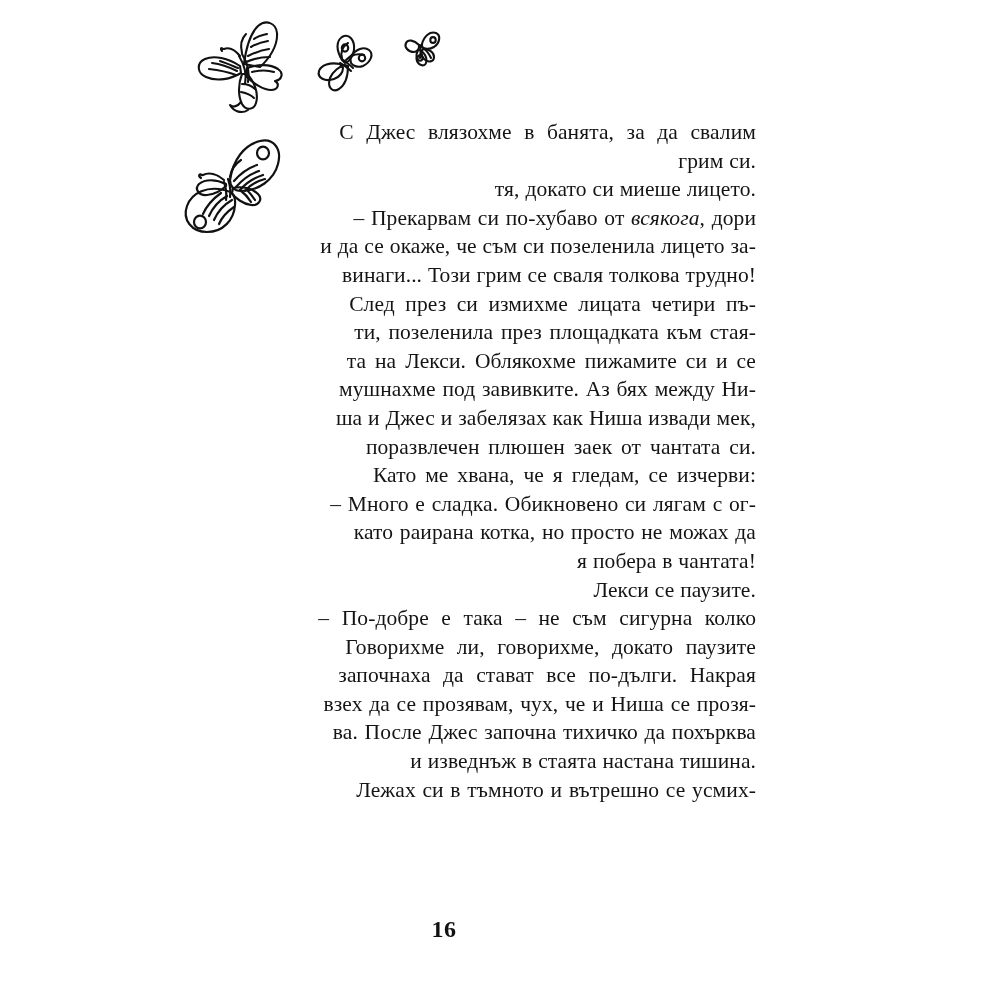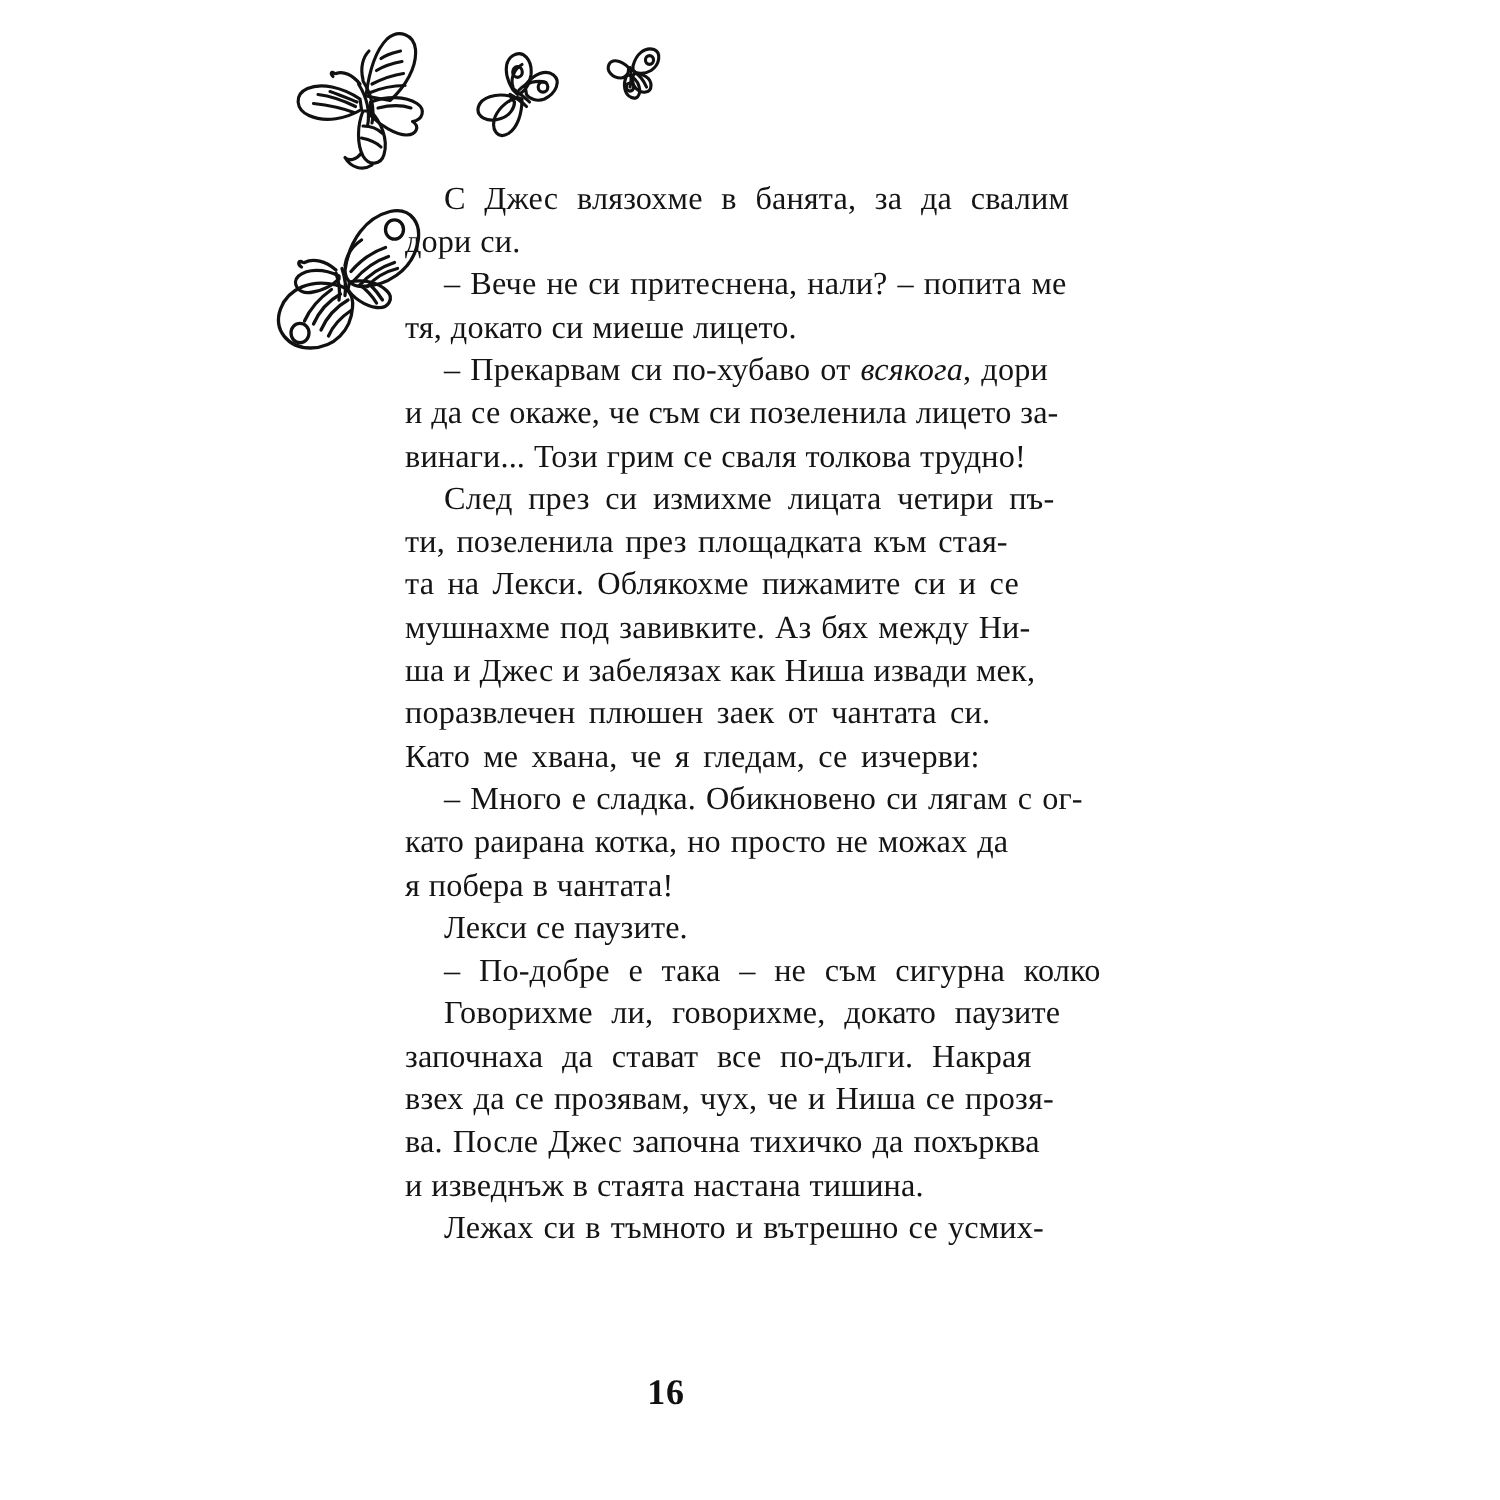--- a/index.html
+++ b/index.html
@@ -56,6 +56,7 @@
     left: 270px;
     top: 118px;
     width: 486px;
+    text-align: right;
   }
   .line {
     font-size: 21.5px;

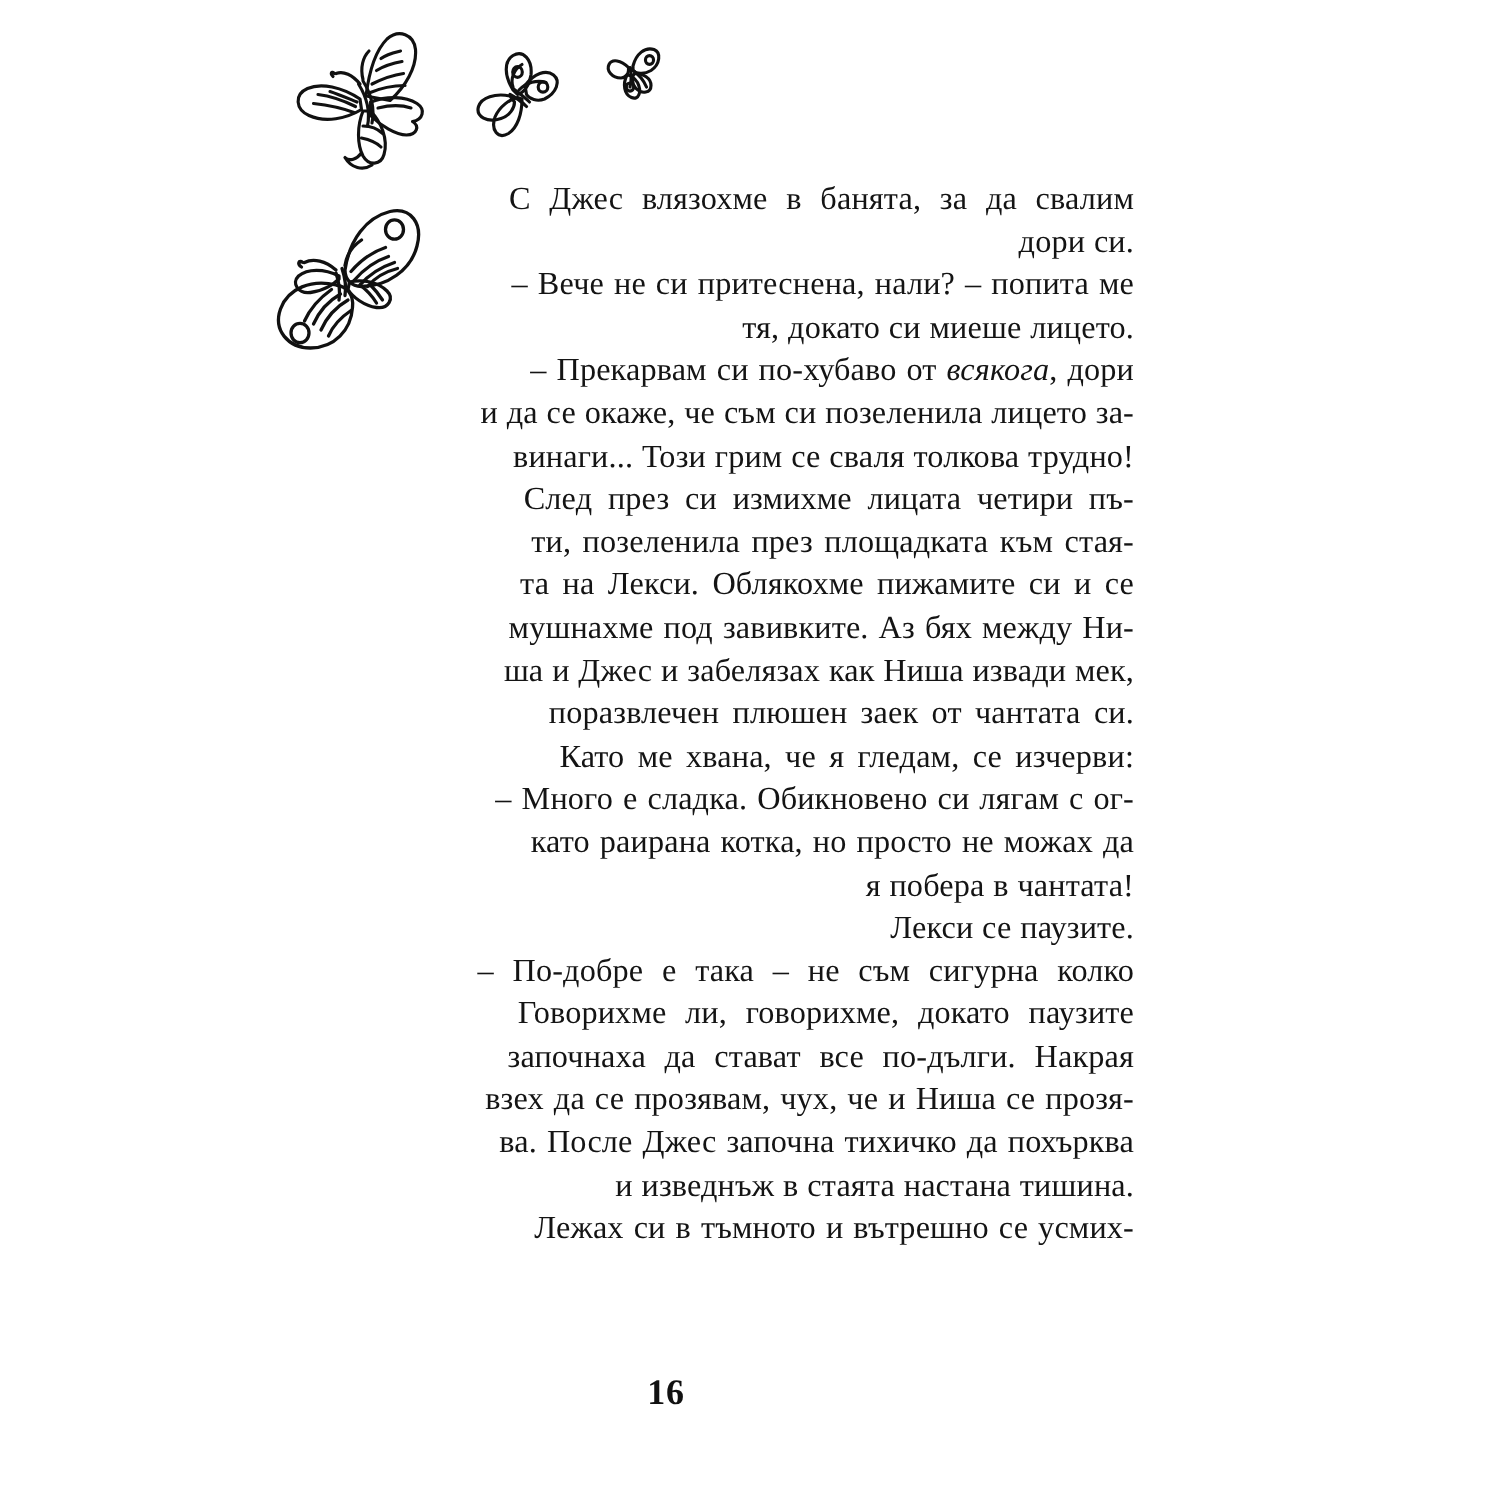--- a/index.html
+++ b/index.html
@@ -204,7 +204,7 @@
   <div class="text-block">
 
     <div class="line j5 indent">С Джес влязохме в банята, за да свалим</div>
-    <div class="line j4">дори си.</div>
+    <div class="line j4">грим си.</div>
 
     <div class="line j3 indent">– Вече не си притеснена, нали? – попита ме</div>
     <div class="line j4">тя, докато си миеше лицето.</div>

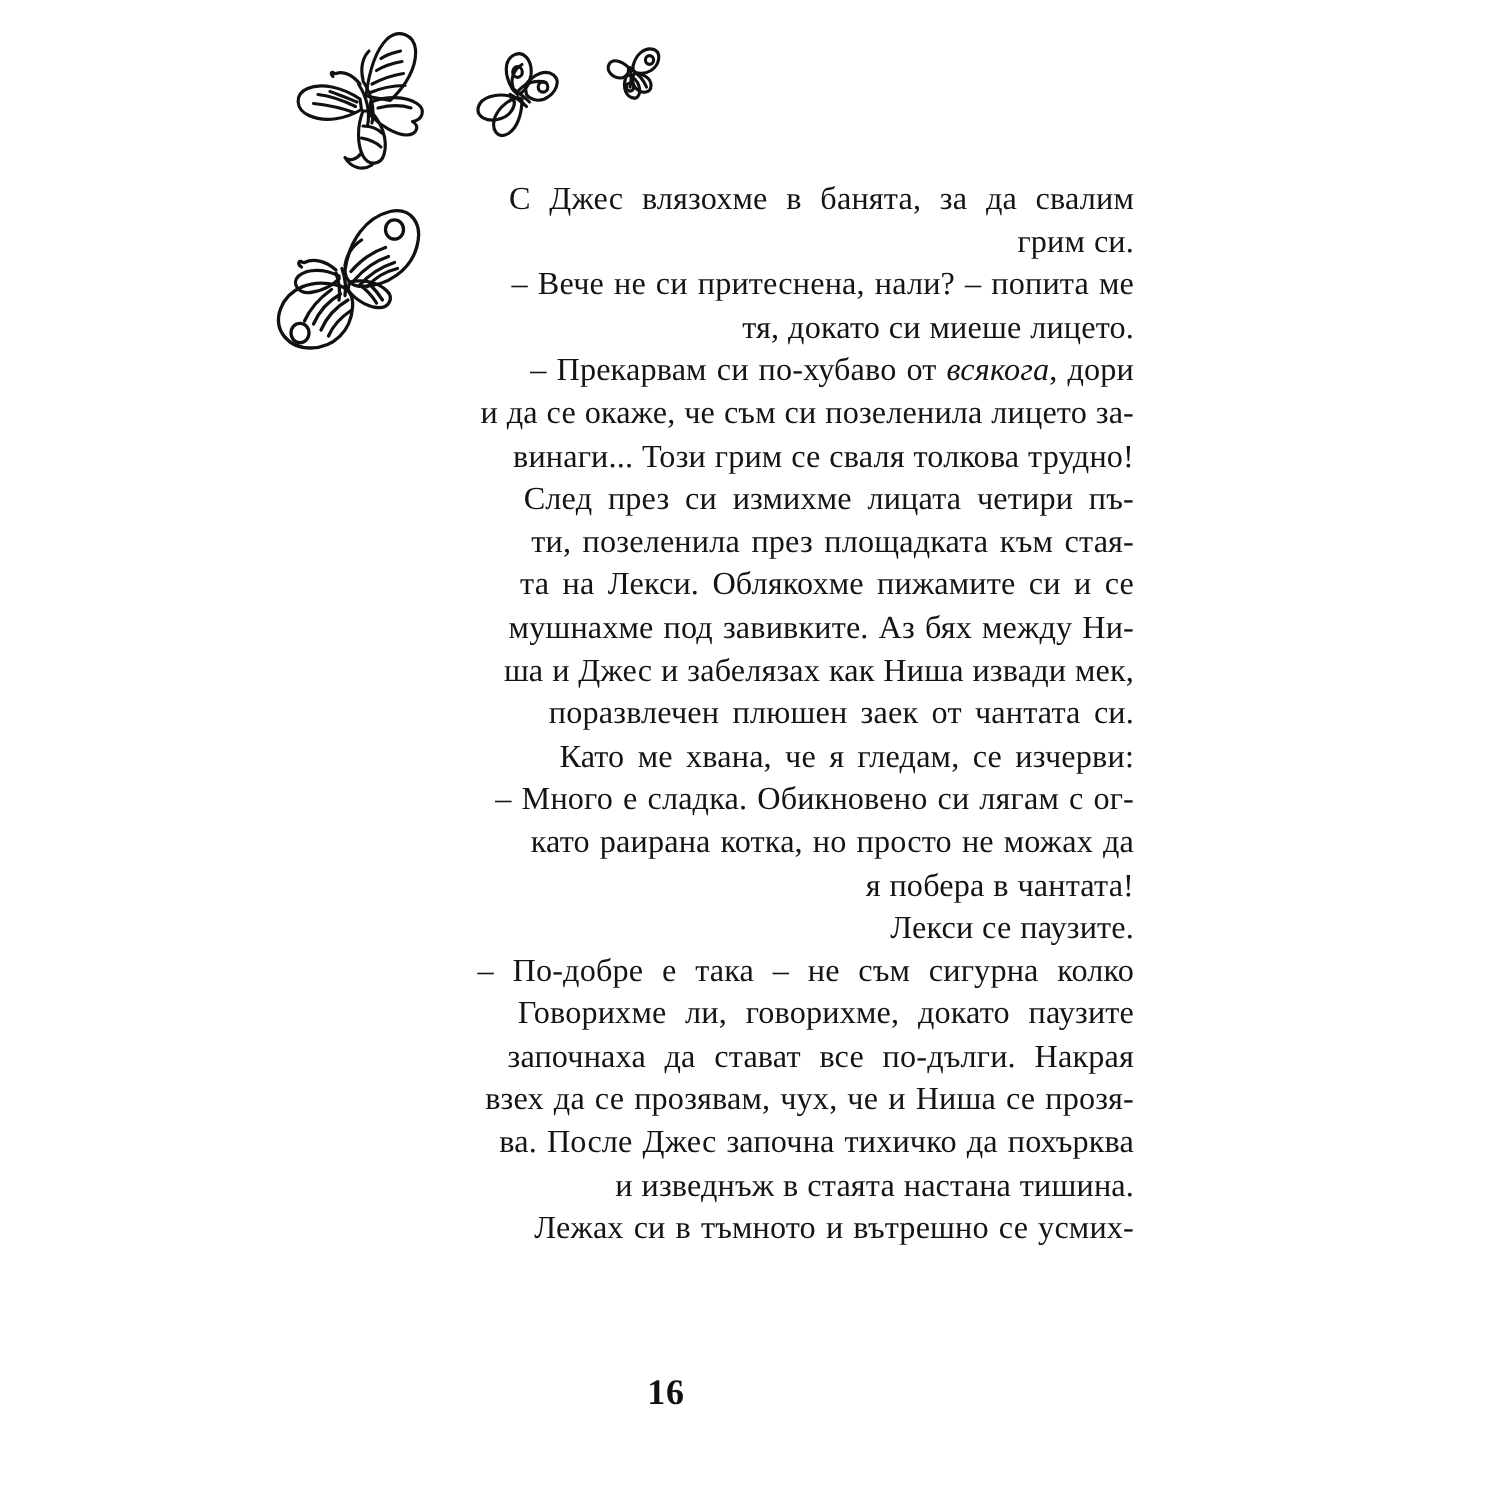--- a/index.html
+++ b/index.html
@@ -206,7 +206,6 @@
     <div class="line j5 indent">С Джес влязохме в банята, за да свалим</div>
     <div class="line j4">грим си.</div>
 
-    <div class="line j3 indent">– Вече не си притеснена, нали? – попита ме</div>
     <div class="line j4">тя, докато си миеше лицето.</div>
 
     <div class="line j3 indent"><span>– Прекарвам си по-хубаво от </span><span class="ital">всякога</span><span>, дори</span></div>

